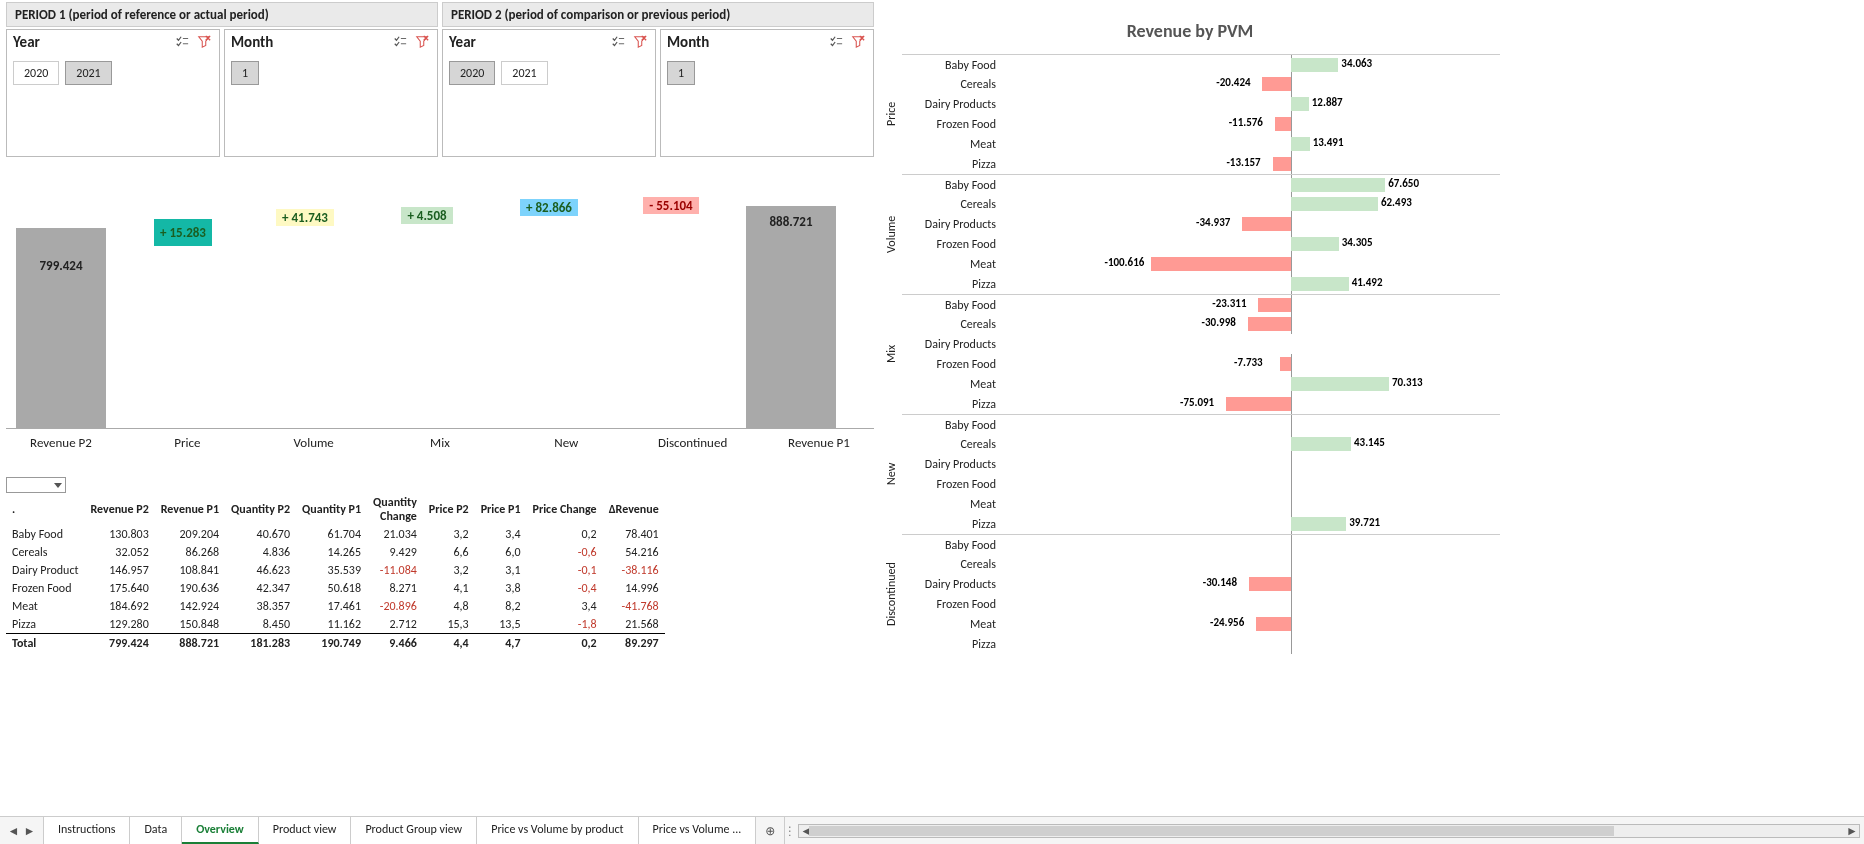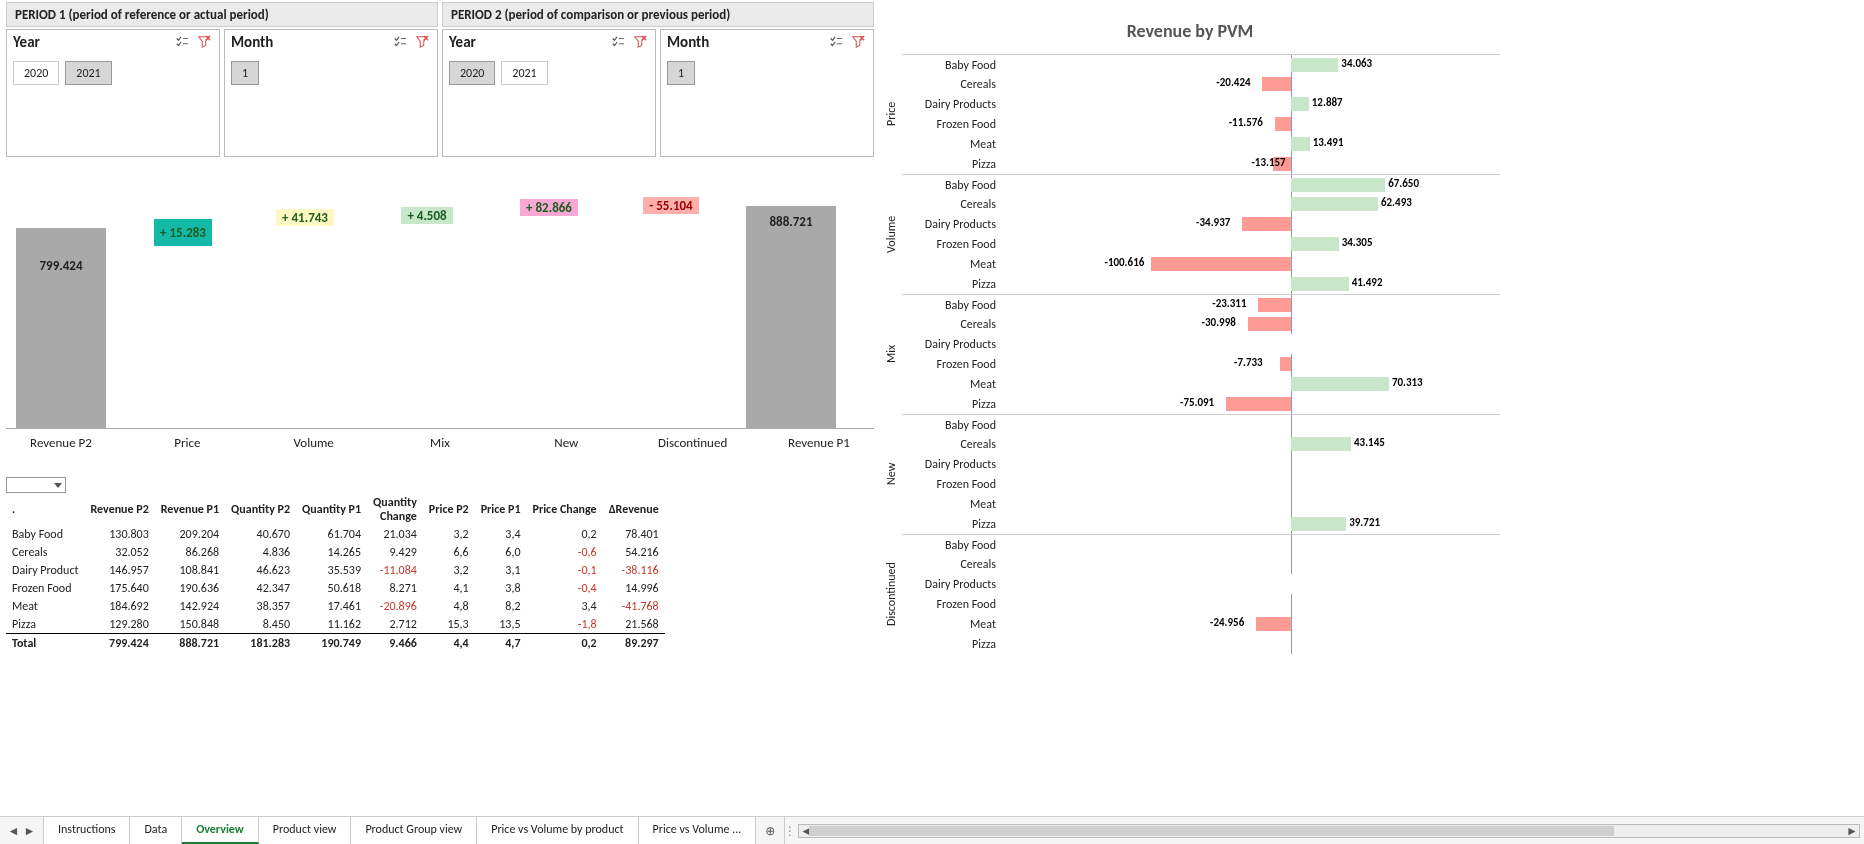--- a/index.html
+++ b/index.html
@@ -368,7 +368,7 @@
             <div class="track">
               <div style="position: absolute; left: 58%; top: -2px; bottom: -2px; width: 1px; background: rgb(153, 153, 153);"></div>
               <div class="bar neg" style="right: 42%; width: 3.68396%;"></div>
-              <div class="val" style="right: calc(45.684% - 46px); left: calc(54.316% - 46px); color: rgb(0, 0, 0); margin-left: 25px;">-13.157</div>
+              <div class="val" style="right: calc(45.684% - 46px); left: calc(54.316% - 46px); color: rgb(0, 0, 0);">-13.157</div>
             </div>
           </div>
           <div class="pvm-row group-border">

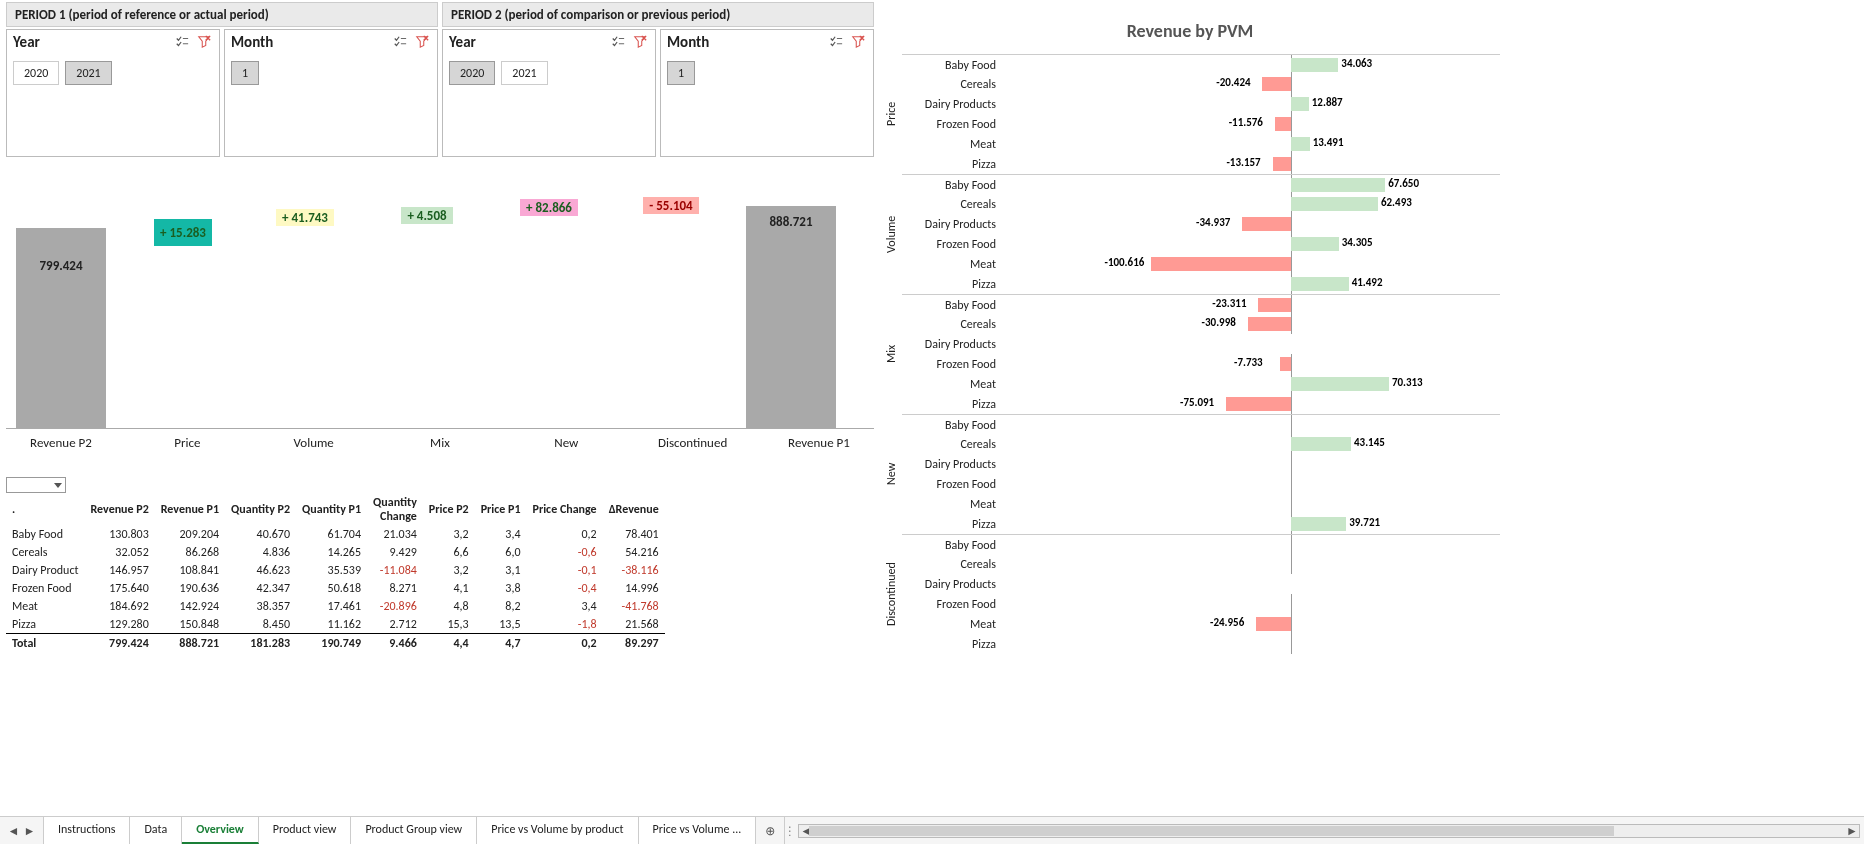--- a/index.html
+++ b/index.html
@@ -185,7 +185,7 @@
           <div class="wf-step" style="left: 122px; top: 38px; width: 110px;"><div class="lbl" style="color:#1b5e20;background:#14b8a6;display:inline-block;padding:6px 6px;">+ 15.283</div></div>
           <div class="wf-step" style="left: 244px; top: 28px; width: 110px;"><div class="lbl" style="color:#1b5e20;background:#fef9c3;display:inline-block;padding:1px 6px;">+ 41.743</div></div>
           <div class="wf-step" style="left: 366px; top: 26px; width: 110px;"><div class="lbl" style="color:#1b5e20;background:#c8e6c9;display:inline-block;padding:1px 6px;">+ 4.508</div></div>
-          <div class="wf-step" style="left: 488px; top: 18px; width: 110px;"><div class="lbl" style="color:#1b5e20;background:#f9a8d4;display:inline-block;padding:1px 6px;">+ 82.866</div></div>
+          <div class="wf-step" style="left: 488px; top: 18px; width: 110px;"><div class="lbl" style="color:#1b5e20;background:#7dd3fc;display:inline-block;padding:1px 6px;">+ 82.866</div></div>
           <div class="wf-step" style="left: 610px; top: 16px; width: 110px;"><div class="lbl" style="color:#9a0000;background:#ffb0ac;display:inline-block;padding:1px 6px;">- 55.104</div></div>
           <div class="wf-bar" style="left: 740px;">
             <div class="wf-label-top" style="top:8px">888.721</div>

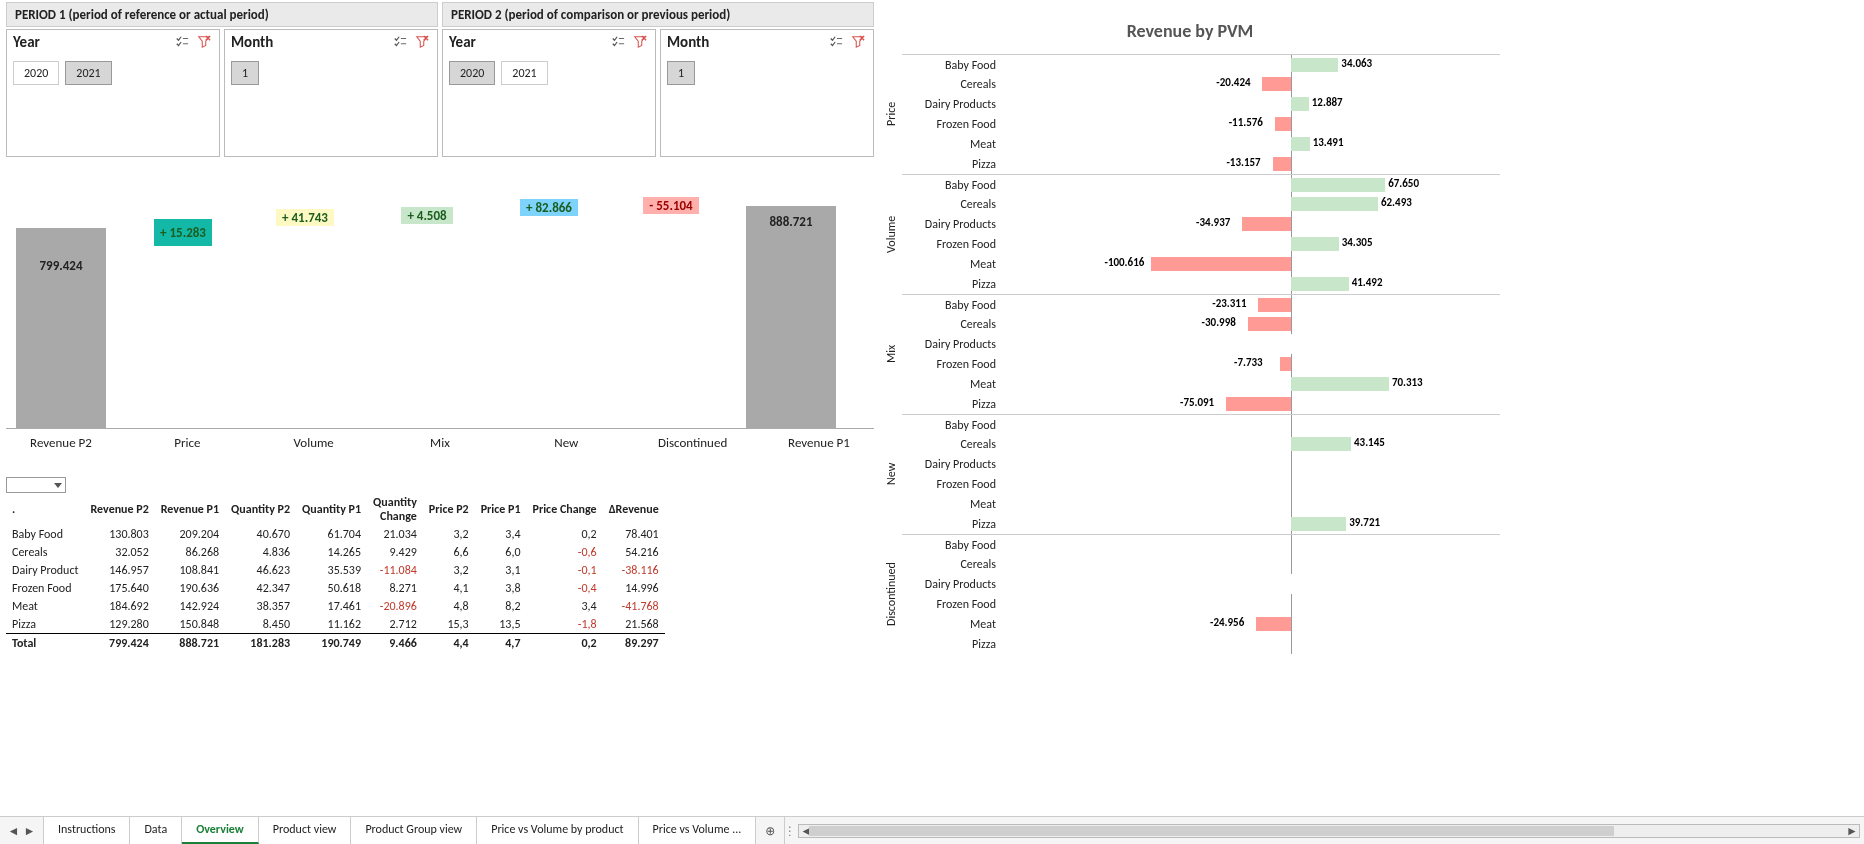--- a/index.html
+++ b/index.html
@@ -516,6 +516,11 @@
           </div>
           <div class="pvm-row">
             <div class="cat">Dairy Products</div>
+            <div class="track">
+              <div style="position: absolute; left: 58%; top: -2px; bottom: -2px; width: 1px; background: rgb(153, 153, 153);"></div>
+              <div class="bar neg" style="right: 42%; width: 8.44144%;"></div>
+              <div class="val" style="right: calc(50.4414% - 46px); left: calc(49.5586% - 46px); color: rgb(0, 0, 0);">-30.148</div>
+            </div>
           </div>
           <div class="pvm-row">
             <div class="cat">Frozen Food</div>

